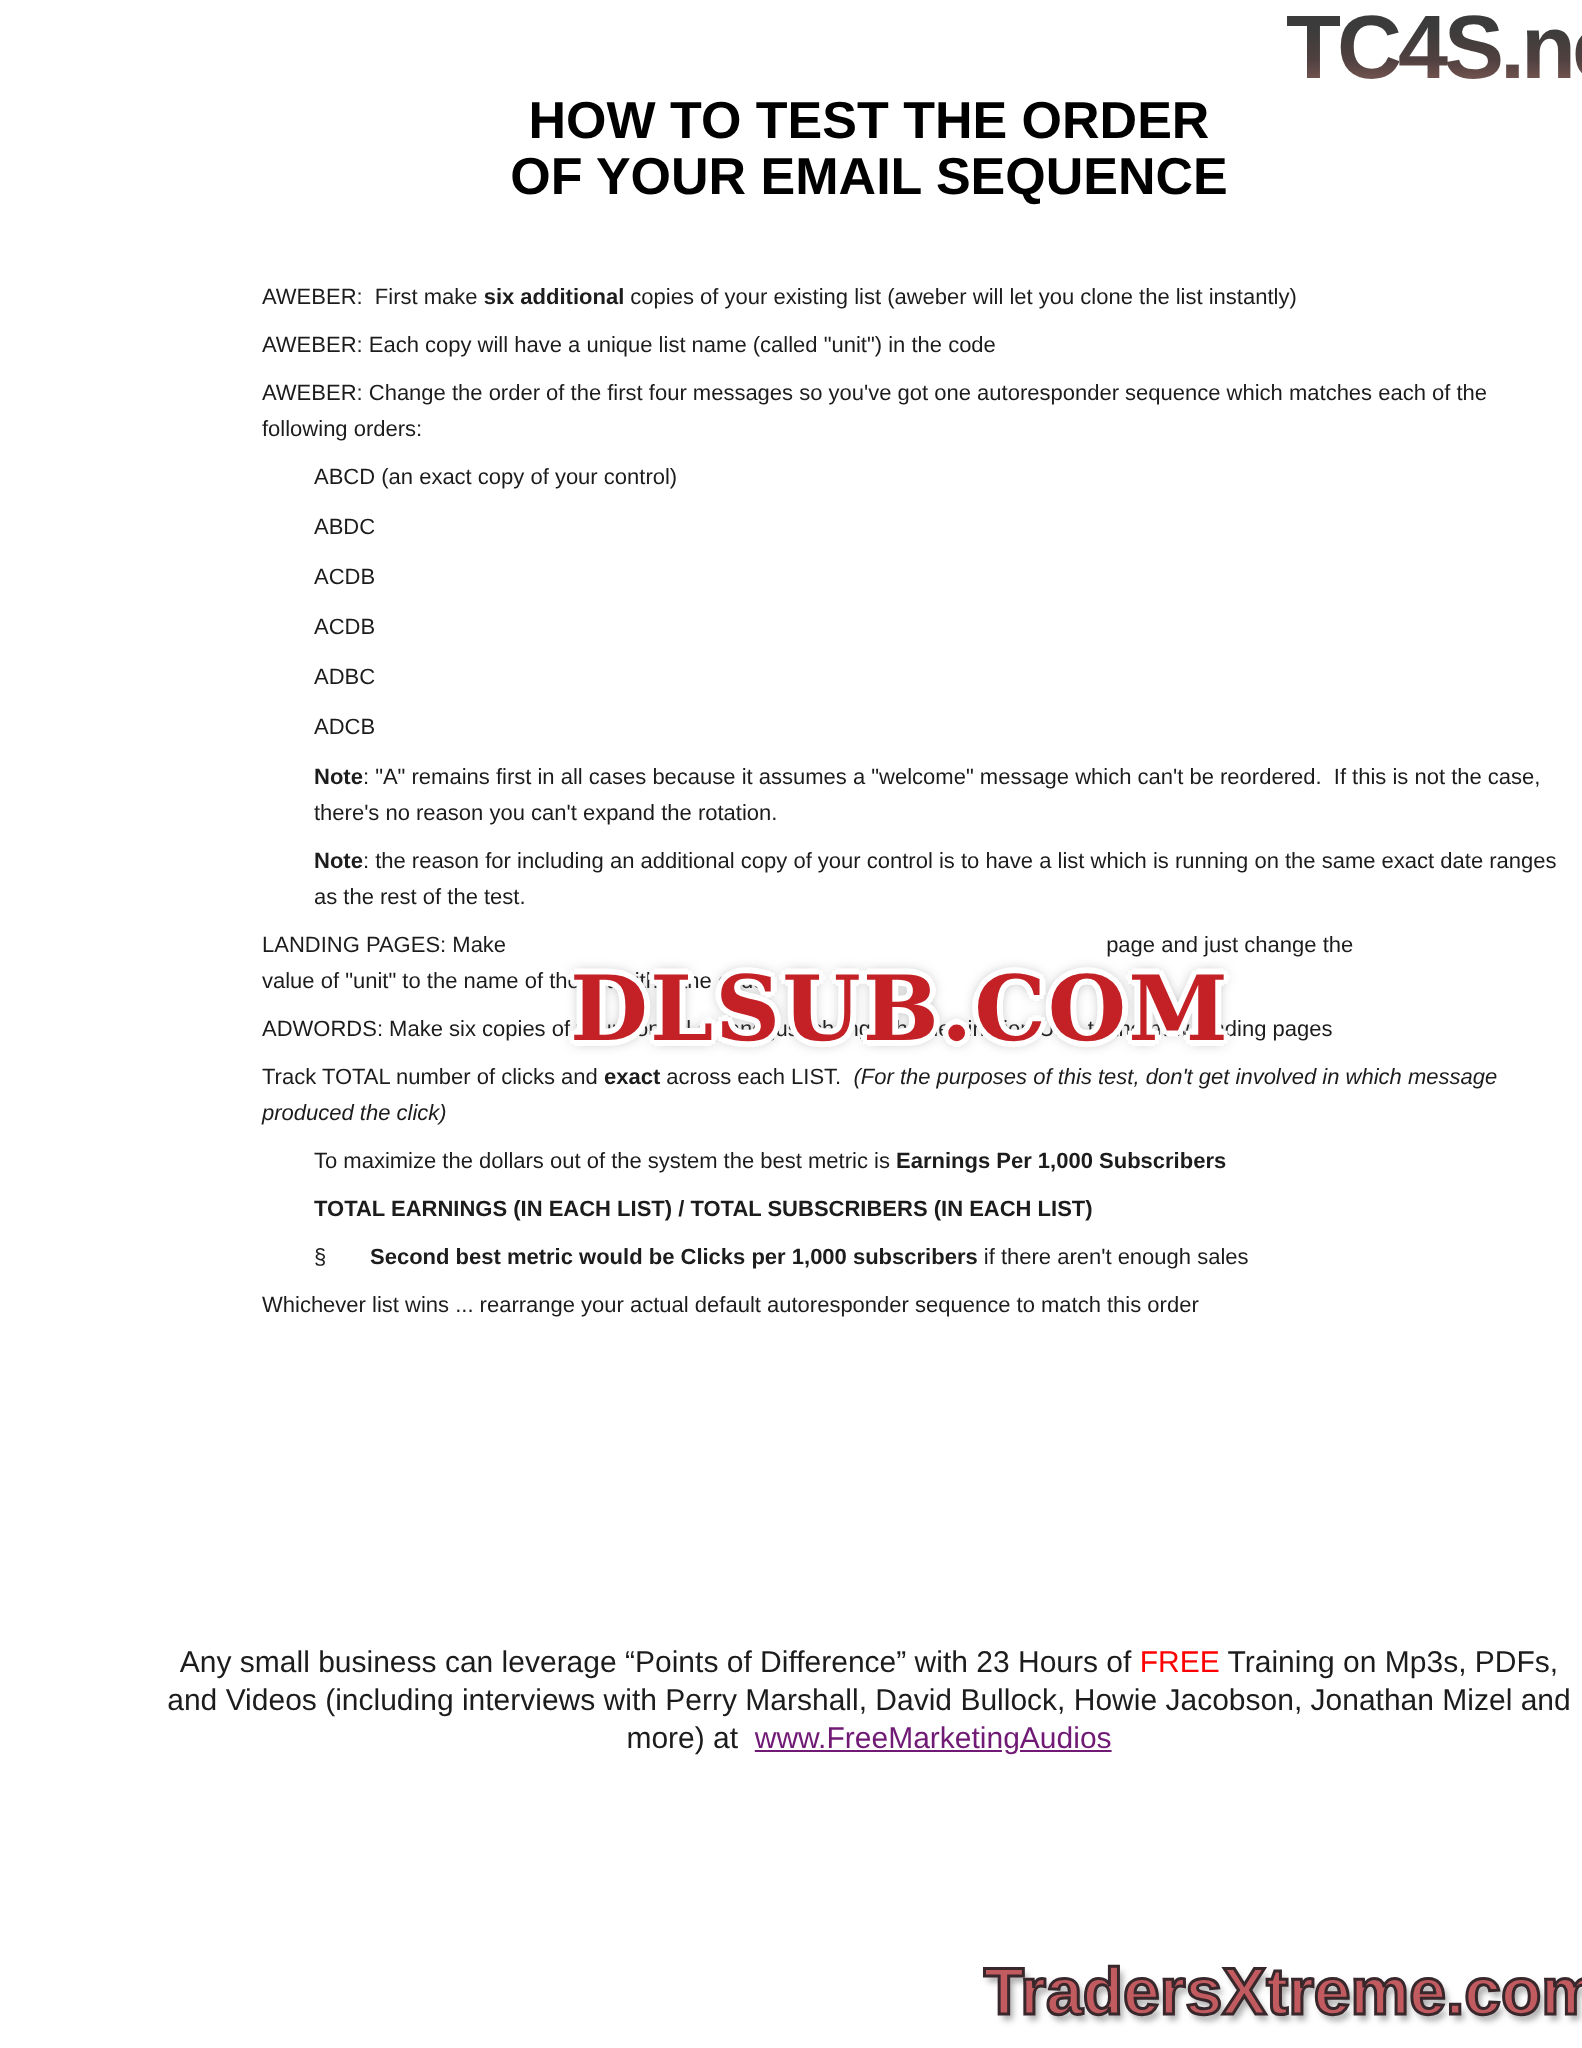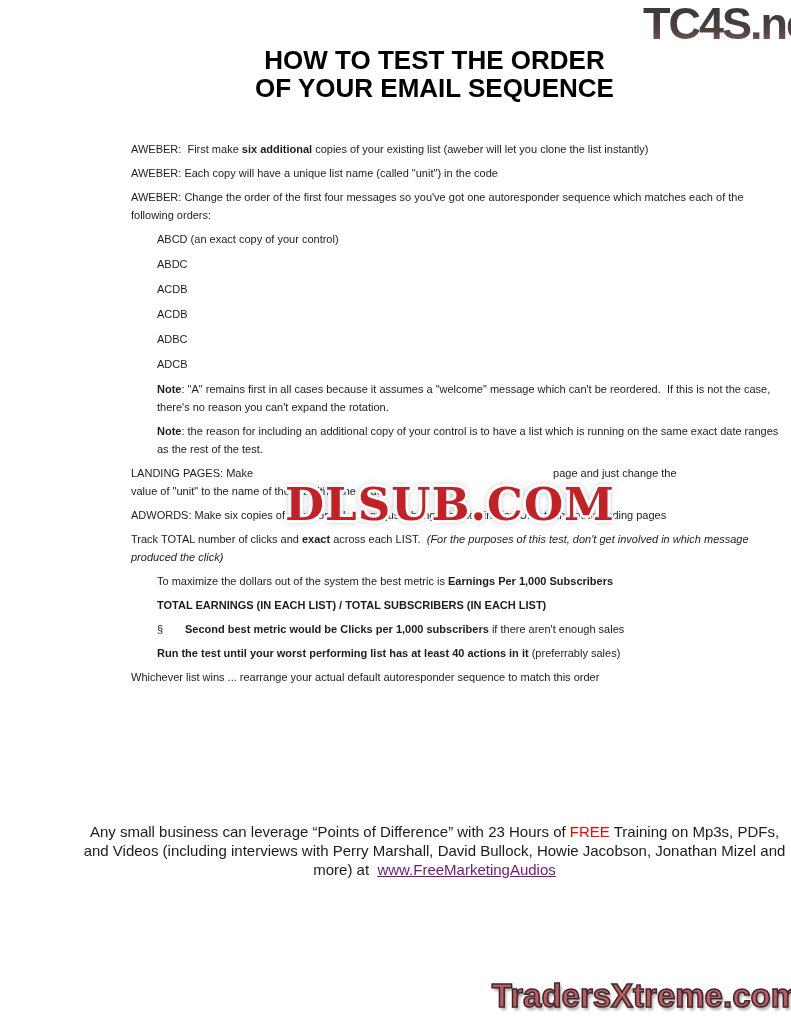--- a/index.html
+++ b/index.html
@@ -97,7 +97,6 @@
 
     <p class="second"><span class="sbul">§</span><span><b>Second best metric would be Clicks per 1,000 subscribers</b><span> if there aren't enough sales</span></span></p>
 
-    <p class="l2"><b>Run the test until your worst performing list has at least 40 actions in it</b><span> (preferrably sales)</span></p>
 
     <p class="l1">Whichever list wins ... rearrange your actual default autoresponder sequence to match this order</p>
 

